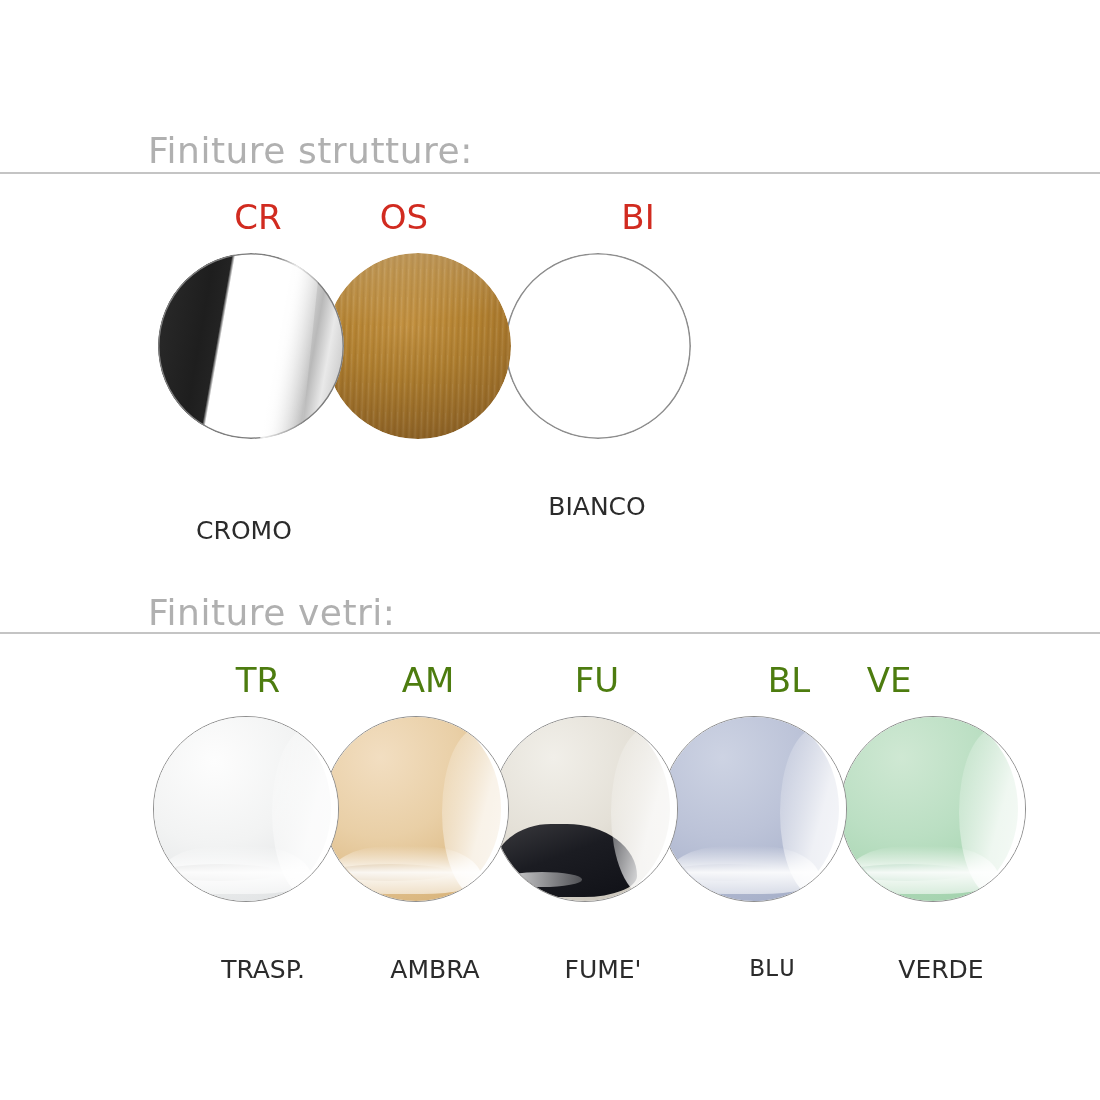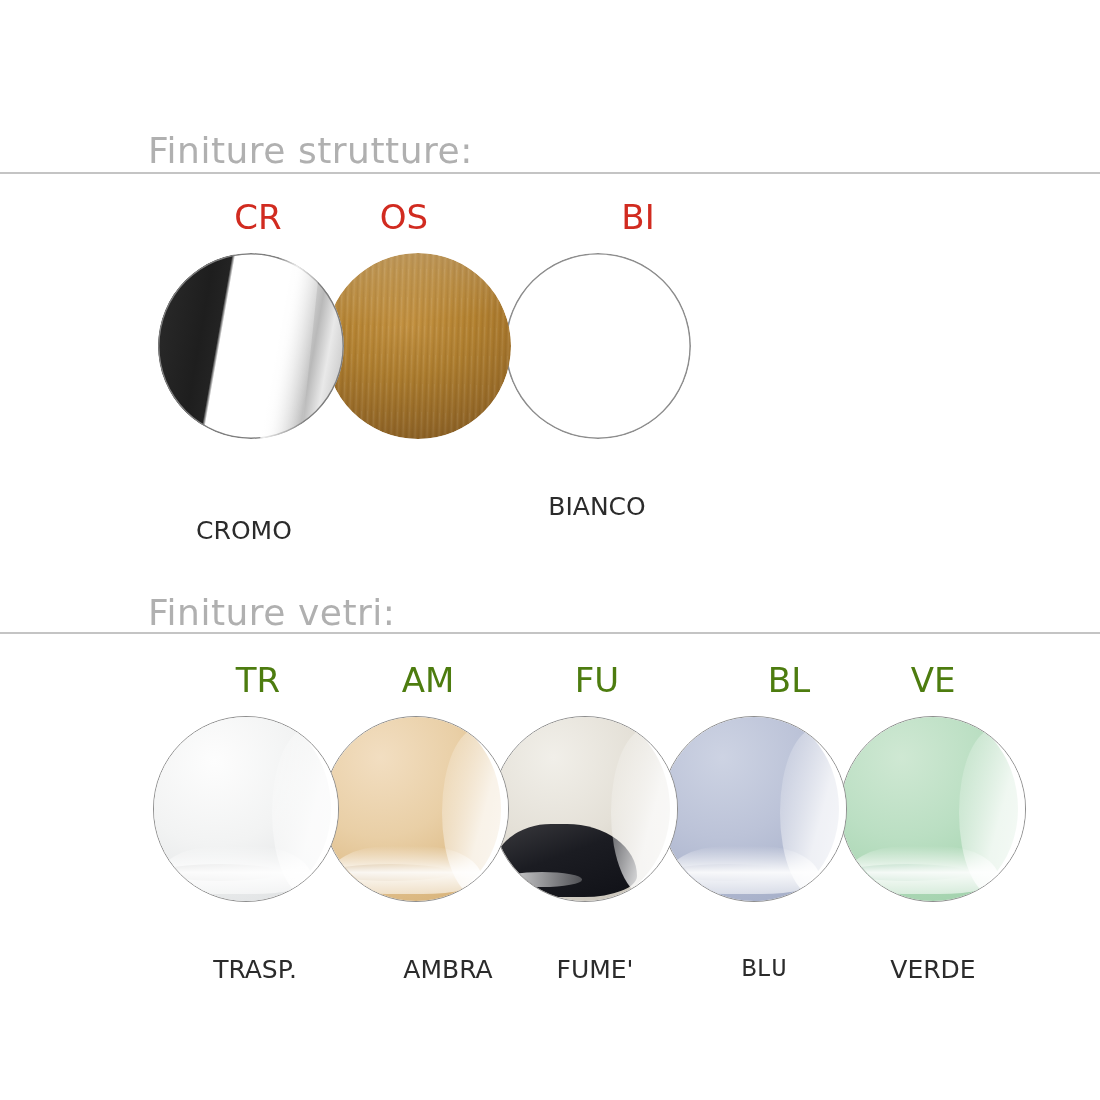--- a/index.html
+++ b/index.html
@@ -258,7 +258,7 @@
   <div class="code glass" style="left:428px;">AM</div>
   <div class="code glass" style="left:597px;">FU</div>
   <div class="code glass" style="left:765px;margin-left:24px;">BL</div>
-  <div class="code glass" style="left:933px;">VE</div>
+  <div class="code glass" style="left:889px;">VE</div>
 
   <div class="swatch glass" style="left:153px; z-index:5;">
     <div class="glass-blob g-trasp"></div>

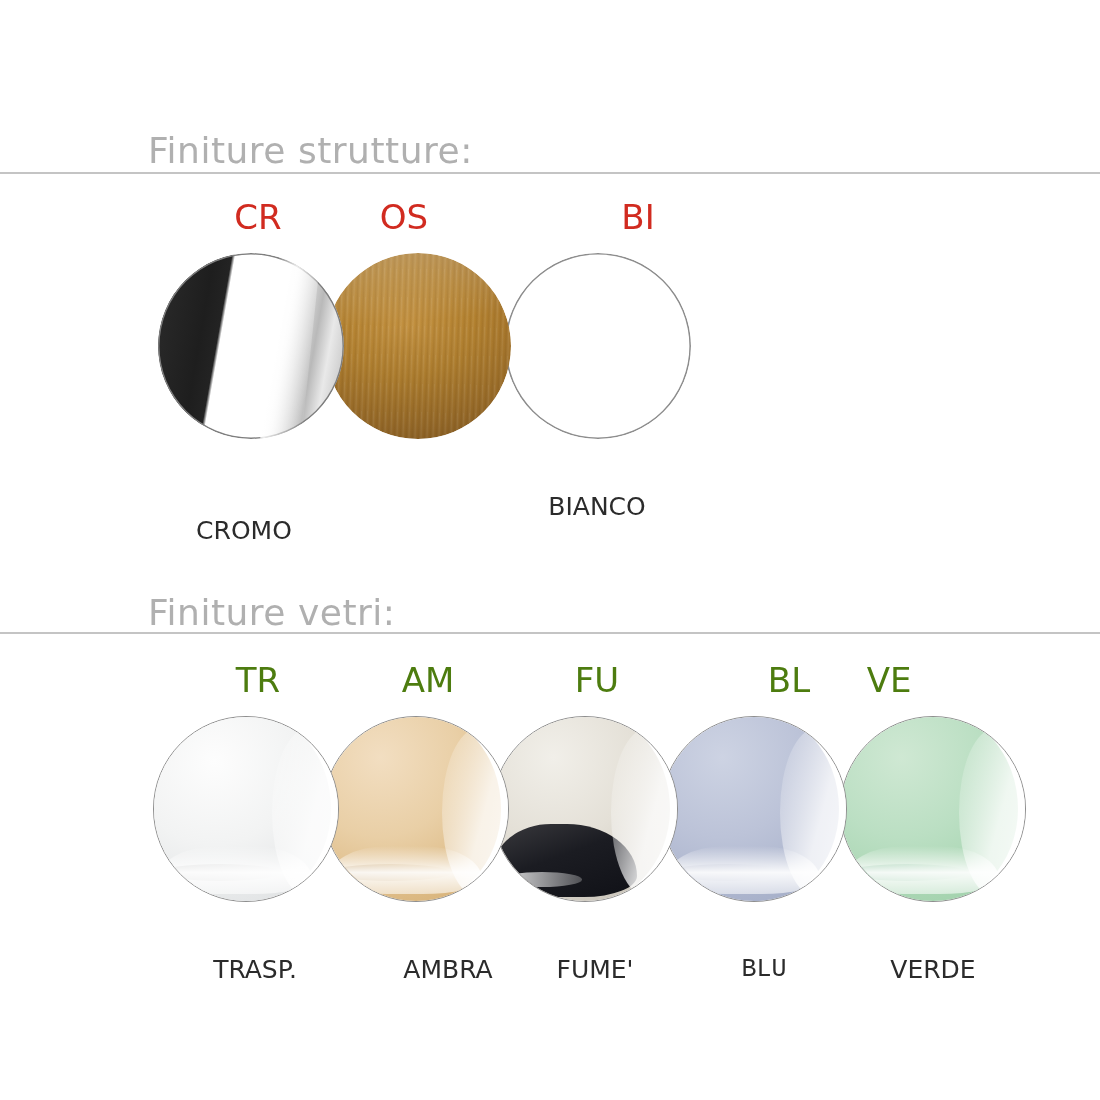--- a/index.html
+++ b/index.html
@@ -67,7 +67,7 @@
     line-height: 1.18;
   }
   .swatch-label.struct { top: 492px; }
-  .swatch-label.glass  { top: 955px; }
+  .swatch-label.glass  { top: 955px; margin-left: 8px; }
 
   
   .swatch {

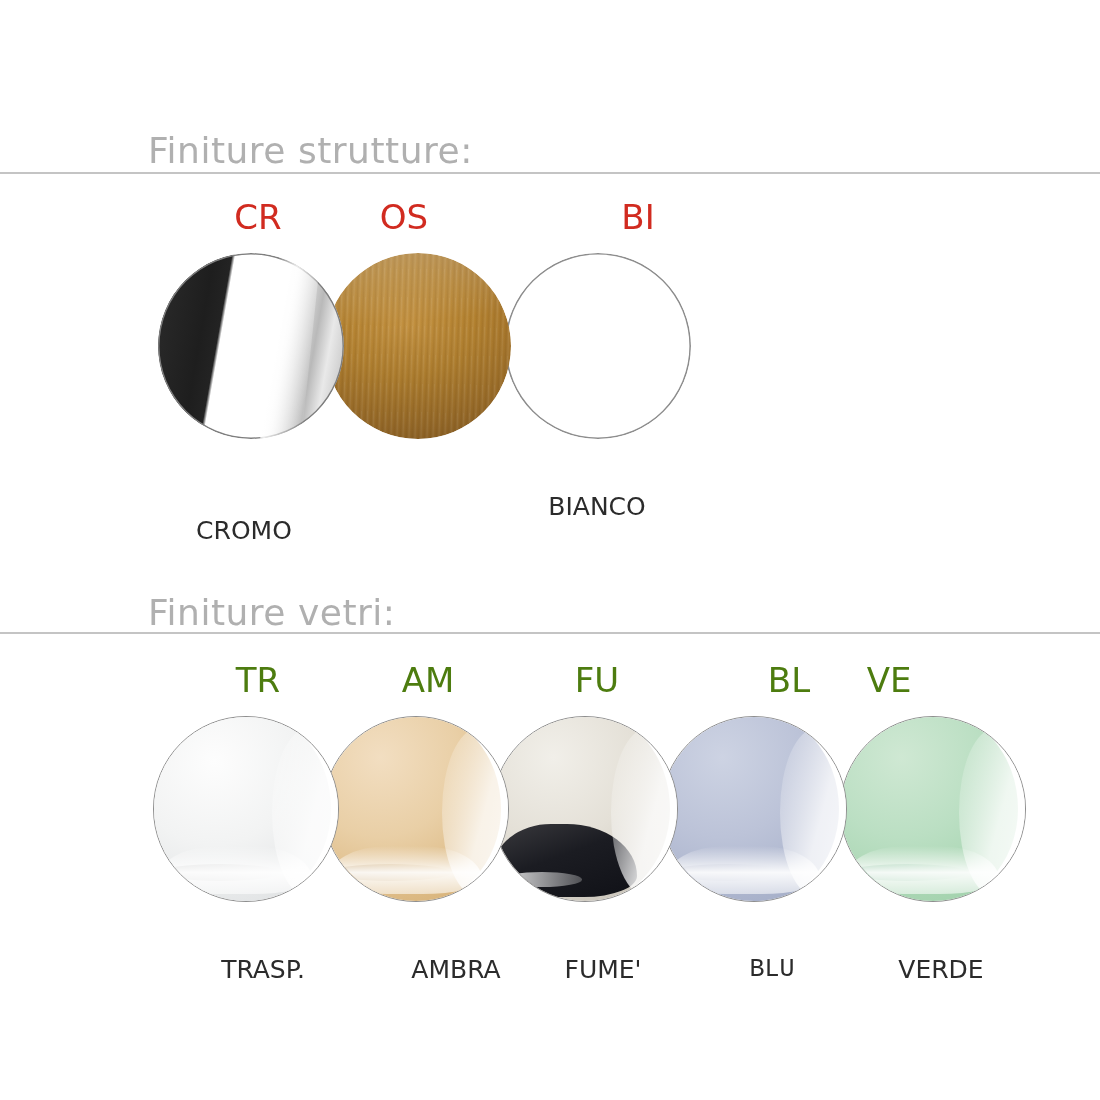--- a/index.html
+++ b/index.html
@@ -295,7 +295,7 @@
   </div>
 
   <div class="swatch-label glass" style="left:255px;">TRASP.</div>
-  <div class="swatch-label glass" style="left:448px;">AMBRA</div>
+  <div class="swatch-label glass" style="left:427px;">AMBRA</div>
   <div class="swatch-label glass" style="left:595px;">FUME'</div>
   <div class="swatch-label glass" style="left:764px;font-family:Liberation Mono, monospace;">BLU</div>
   <div class="swatch-label glass" style="left:933px;">VERDE</div>

